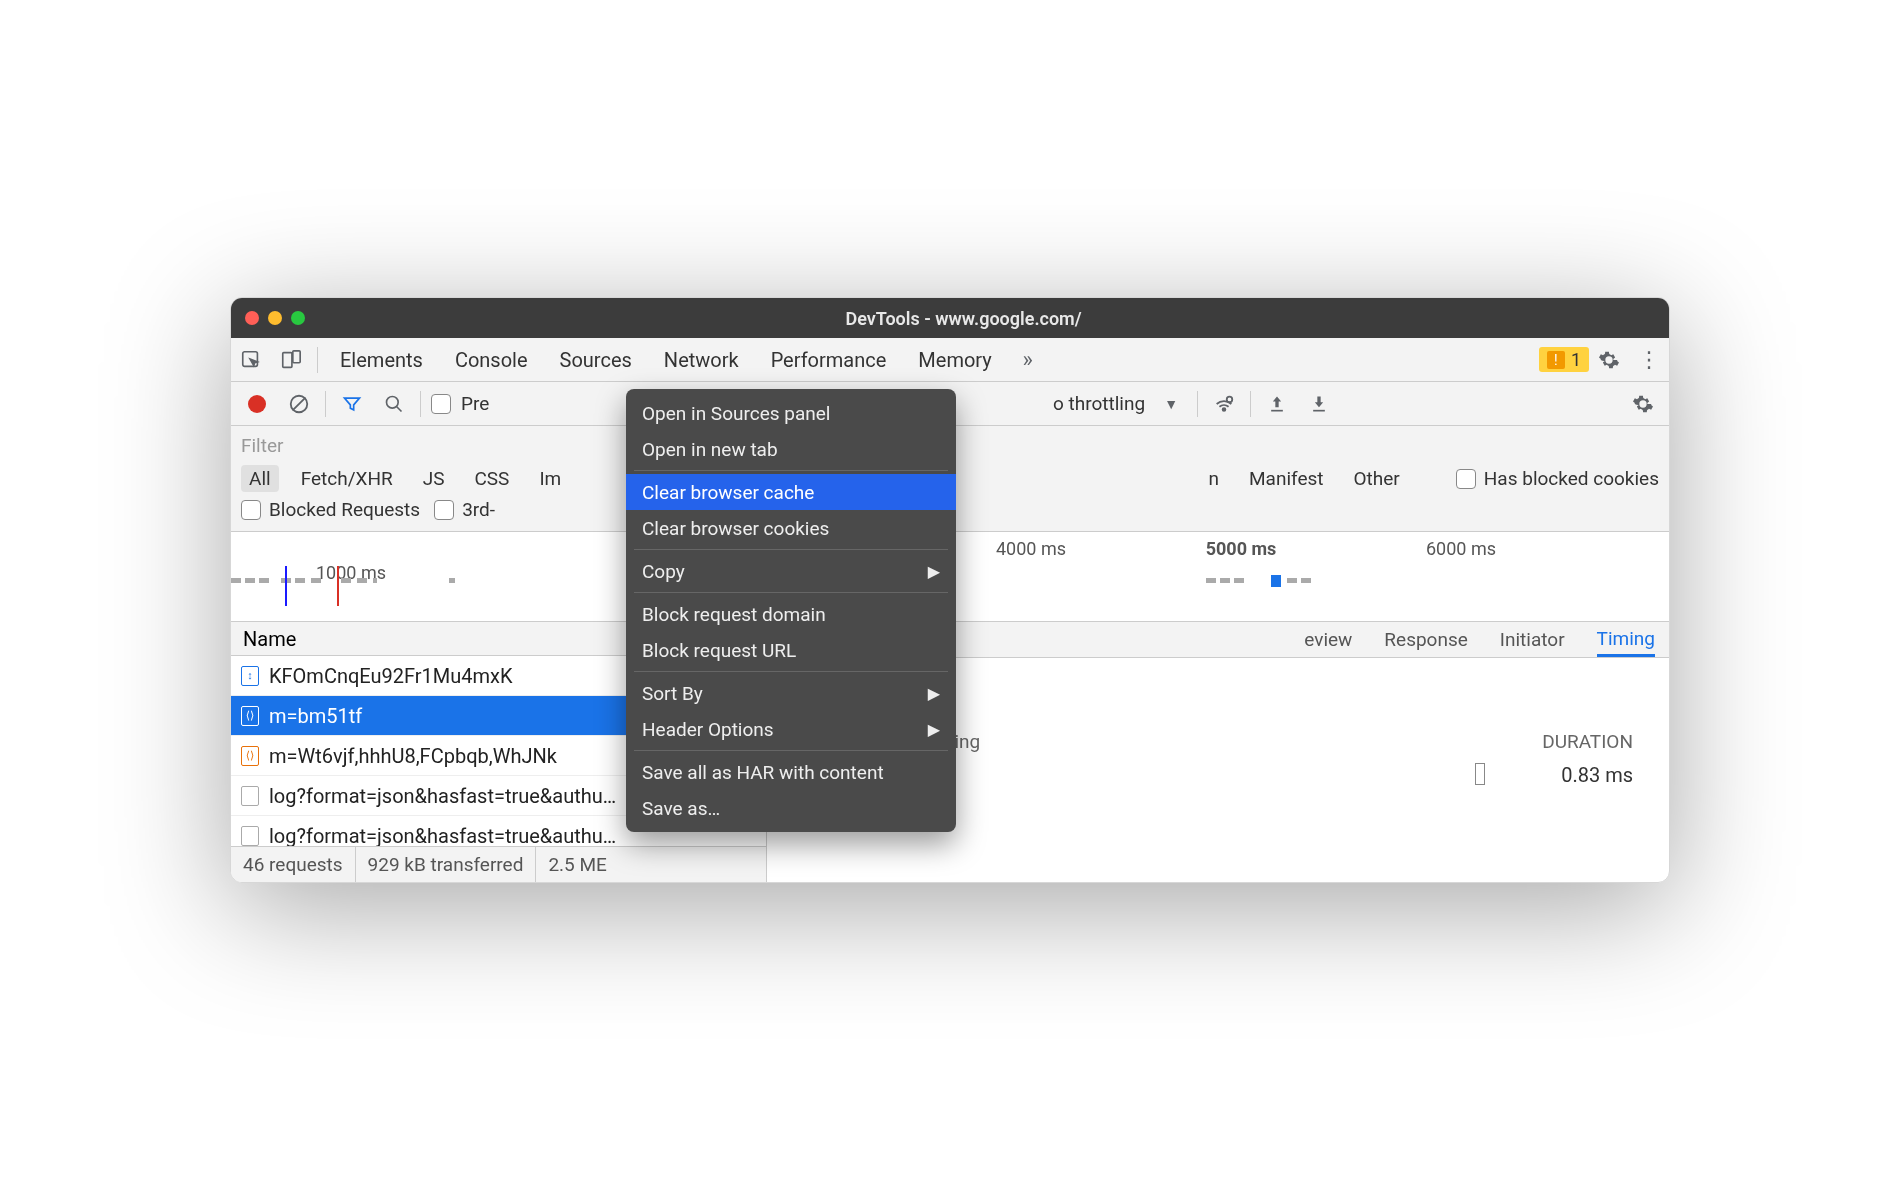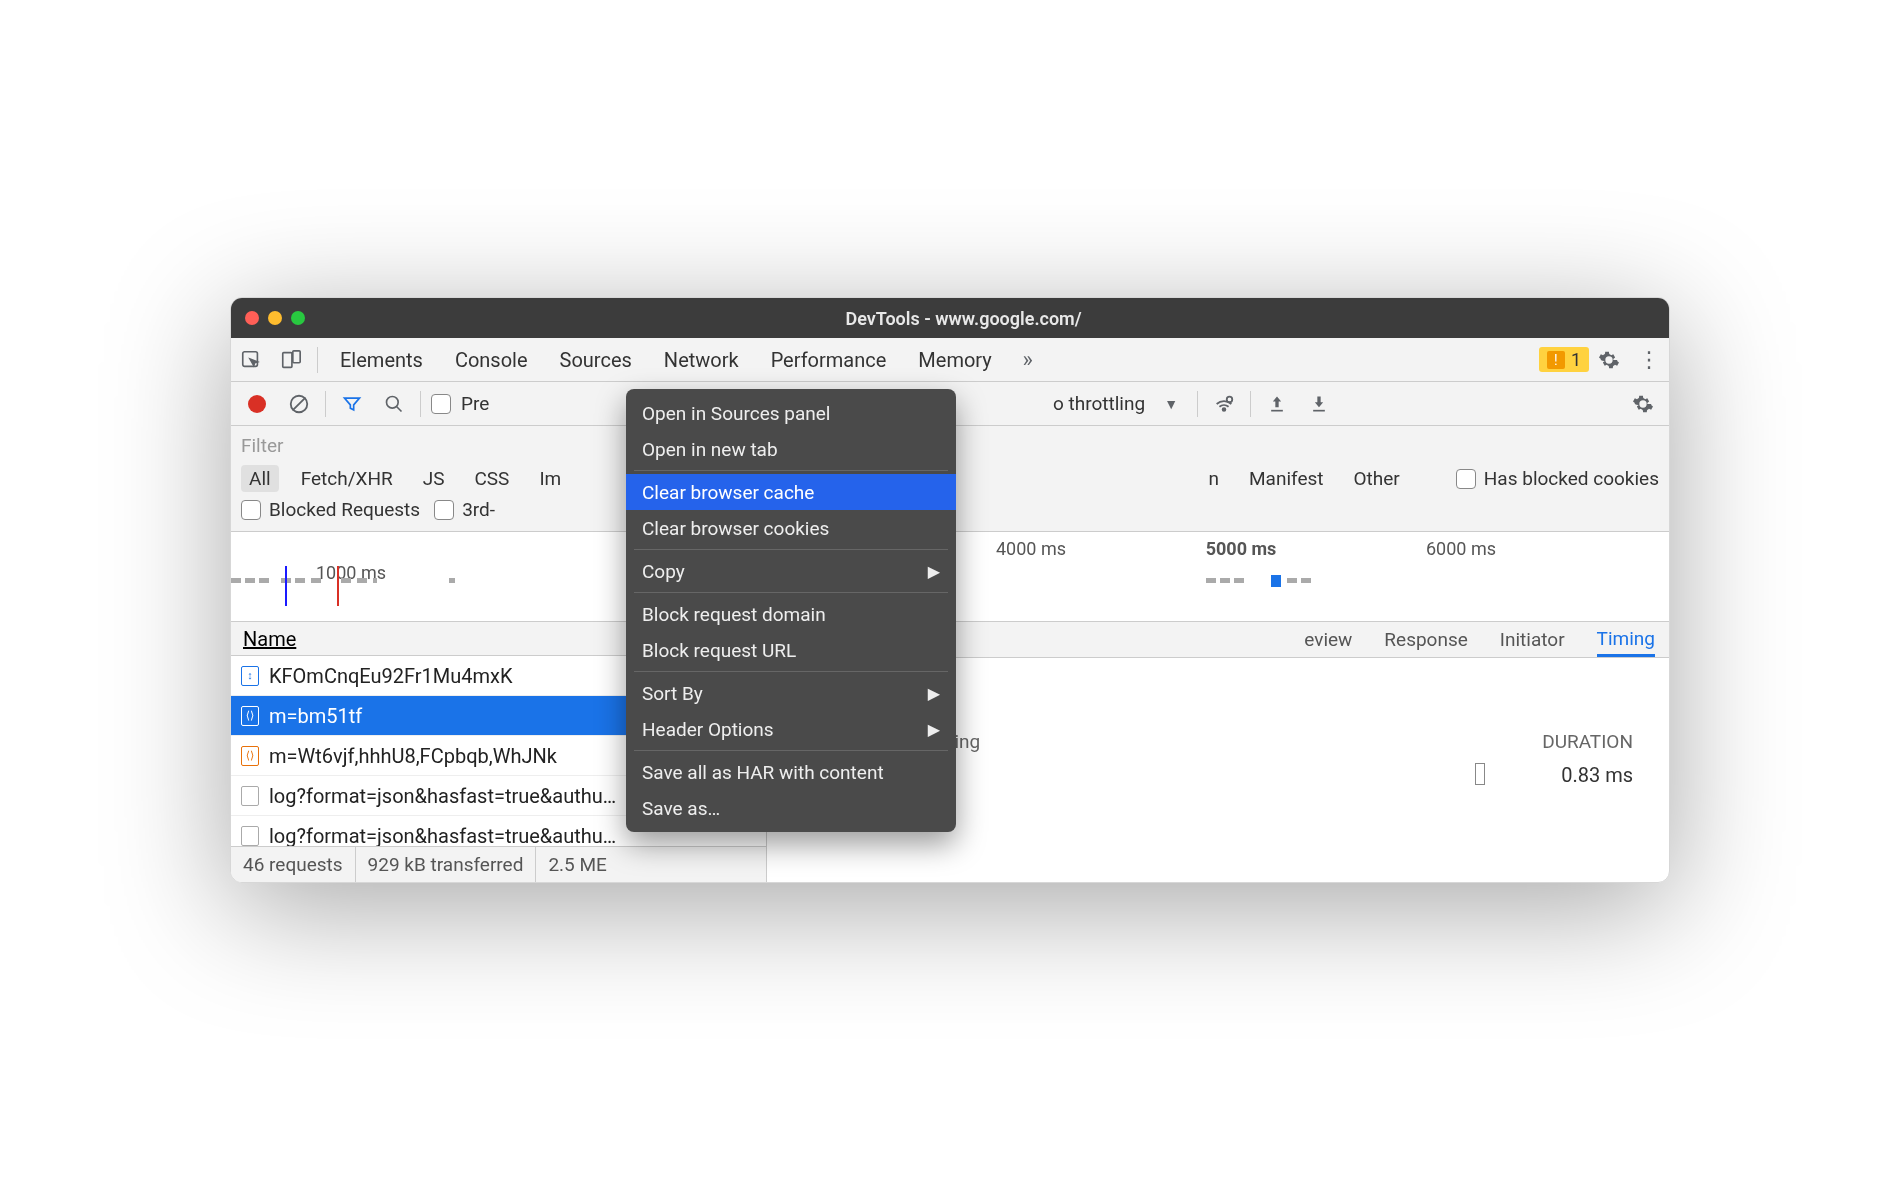--- a/index.html
+++ b/index.html
@@ -42,7 +42,7 @@
 .vmark { position: absolute; top: 34px; width: 2px; height: 40px; }
 .content { display: flex; height: 260px; }
 .left-panel { width: 536px; border-right: 1px solid #ccc; display: flex; flex-direction: column; }
-.col-header { height: 34px; background: #f3f3f3; border-bottom: 1px solid #ccc; display: flex; align-items: center; padding: 0 12px; font-size: 20px; text-decoration: underline; }
+.col-header { height: 34px; background: #f3f3f3; border-bottom: 1px solid #ccc; display: flex; align-items: center; padding: 0 12px; font-size: 20px; }
 .req-list { flex: 1; overflow: hidden; }
 .req-row { height: 40px; display: flex; align-items: center; padding: 0 10px; gap: 10px; font-size: 20px; color: #222; border-bottom: 1px solid #eee; white-space: nowrap; overflow: hidden; }
 .req-row.selected { background: #1a73e8; color: #fff; }

